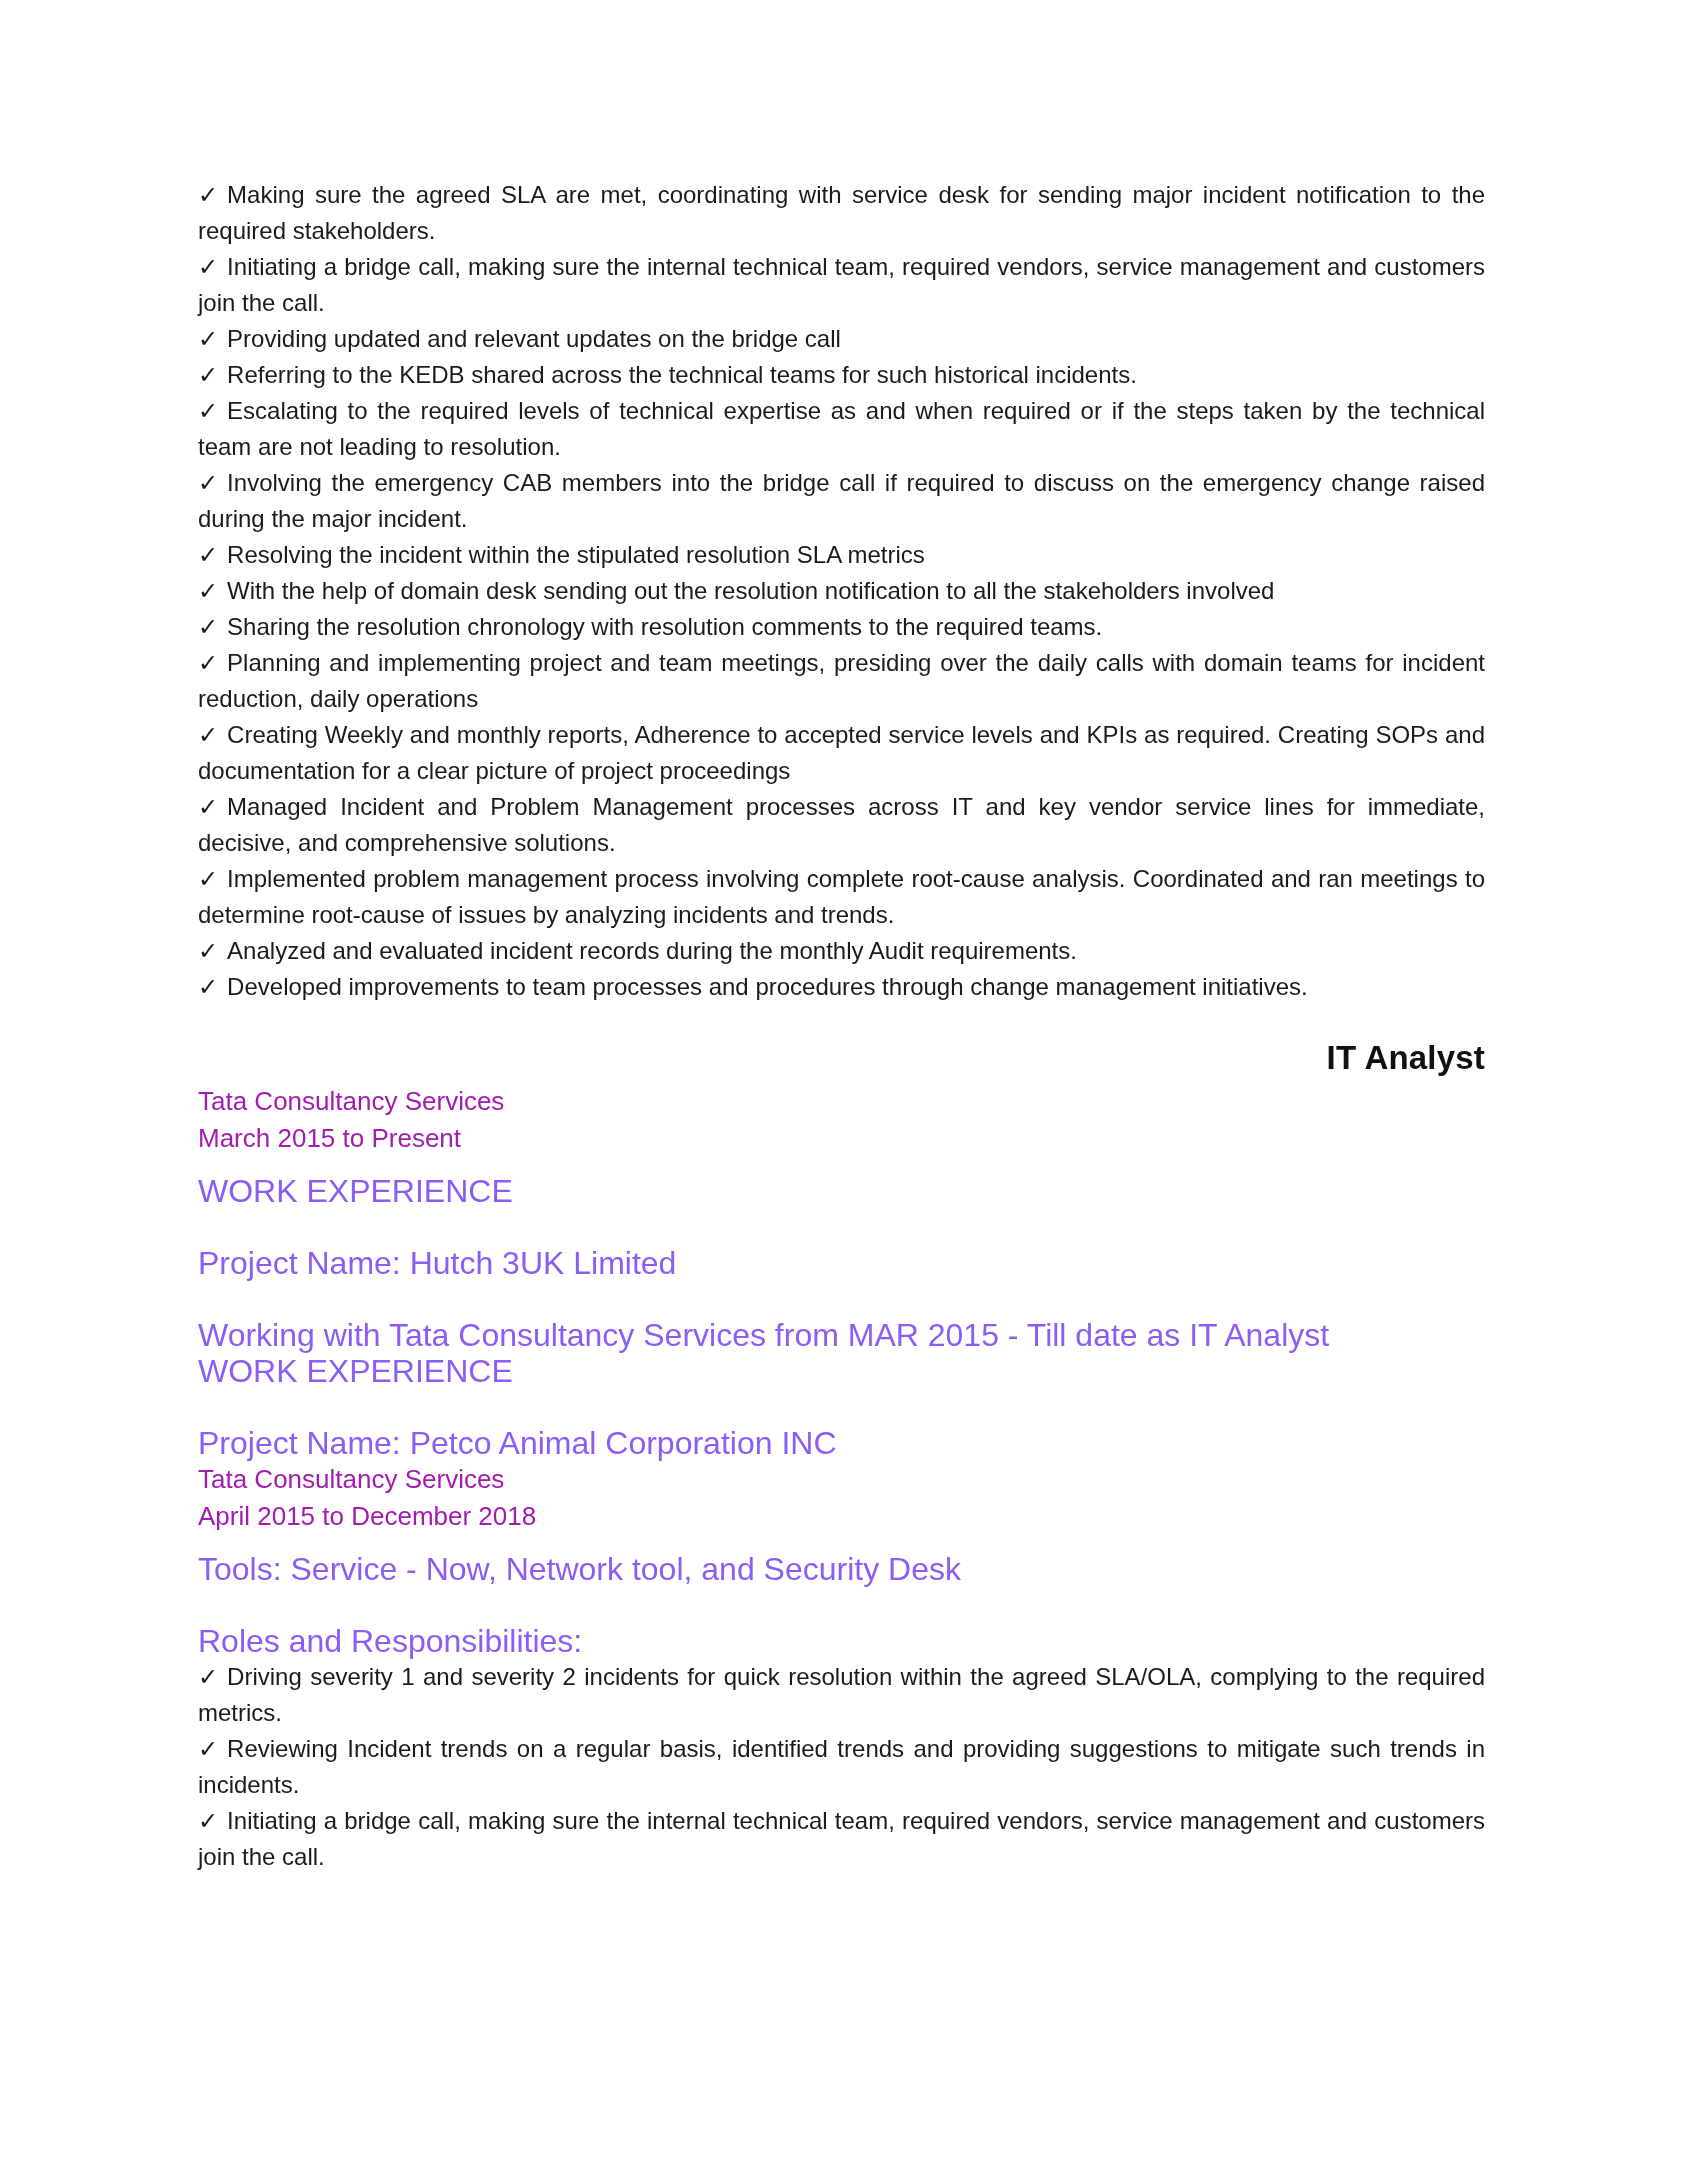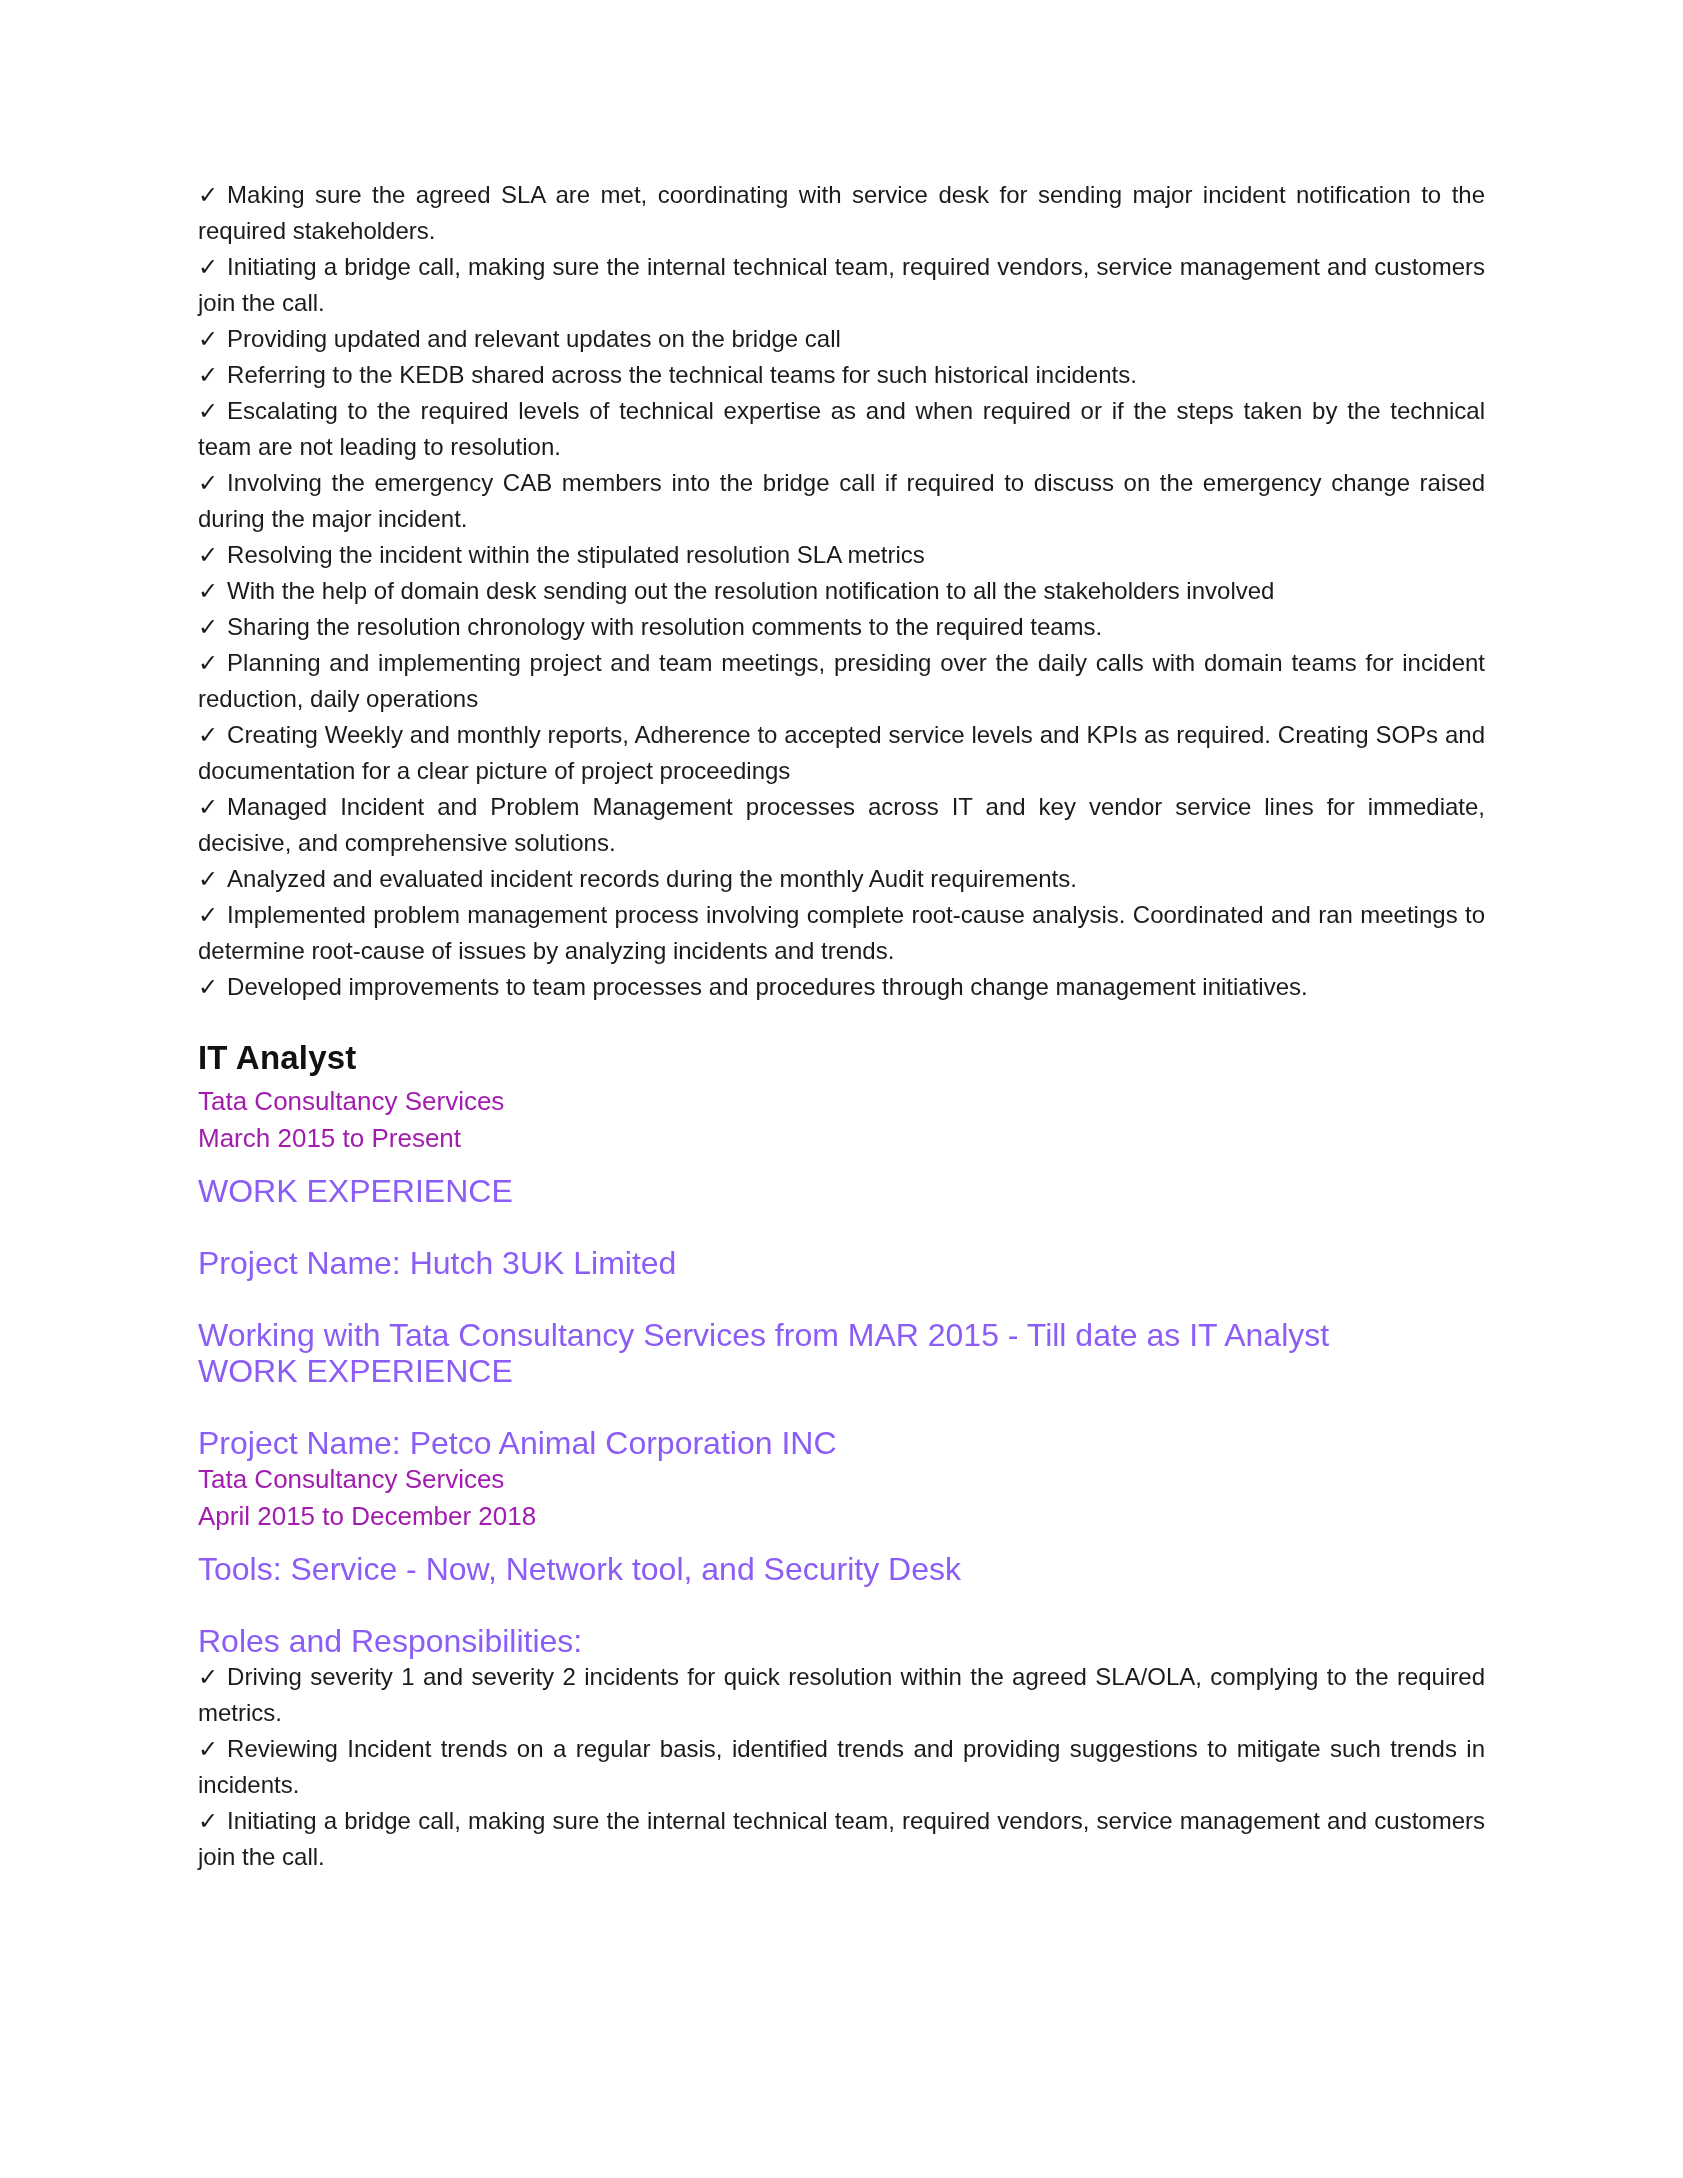--- a/index.html
+++ b/index.html
@@ -63,8 +63,8 @@
     <p class="bullet"><span class="check">✓</span><span>Planning and implementing project and team meetings, presiding over the daily calls with domain teams for incident reduction, daily operations</span></p>
     <p class="bullet"><span class="check">✓</span><span>Creating Weekly and monthly reports, Adherence to accepted service levels and KPIs as required. Creating SOPs and documentation for a clear picture of project proceedings</span></p>
     <p class="bullet"><span class="check">✓</span><span>Managed Incident and Problem Management processes across IT and key vendor service lines for immediate, decisive, and comprehensive solutions.</span></p>
+    <p class="bullet"><span class="check">✓</span><span>Implemented problem management process involving complete root-cause analysis. Coordinated and ran meetings to determine root-cause of issues by analyzing incidents and trends.</span></p>
     <p class="bullet"><span class="check">✓</span><span>Analyzed and evaluated incident records during the monthly Audit requirements.</span></p>
-    <p class="bullet"><span class="check">✓</span><span>Implemented problem management process involving complete root-cause analysis. Coordinated and ran meetings to determine root-cause of issues by analyzing incidents and trends.</span></p>
     <p class="bullet"><span class="check">✓</span><span>Developed improvements to team processes and procedures through change management initiatives.</span></p>
   </section>
 

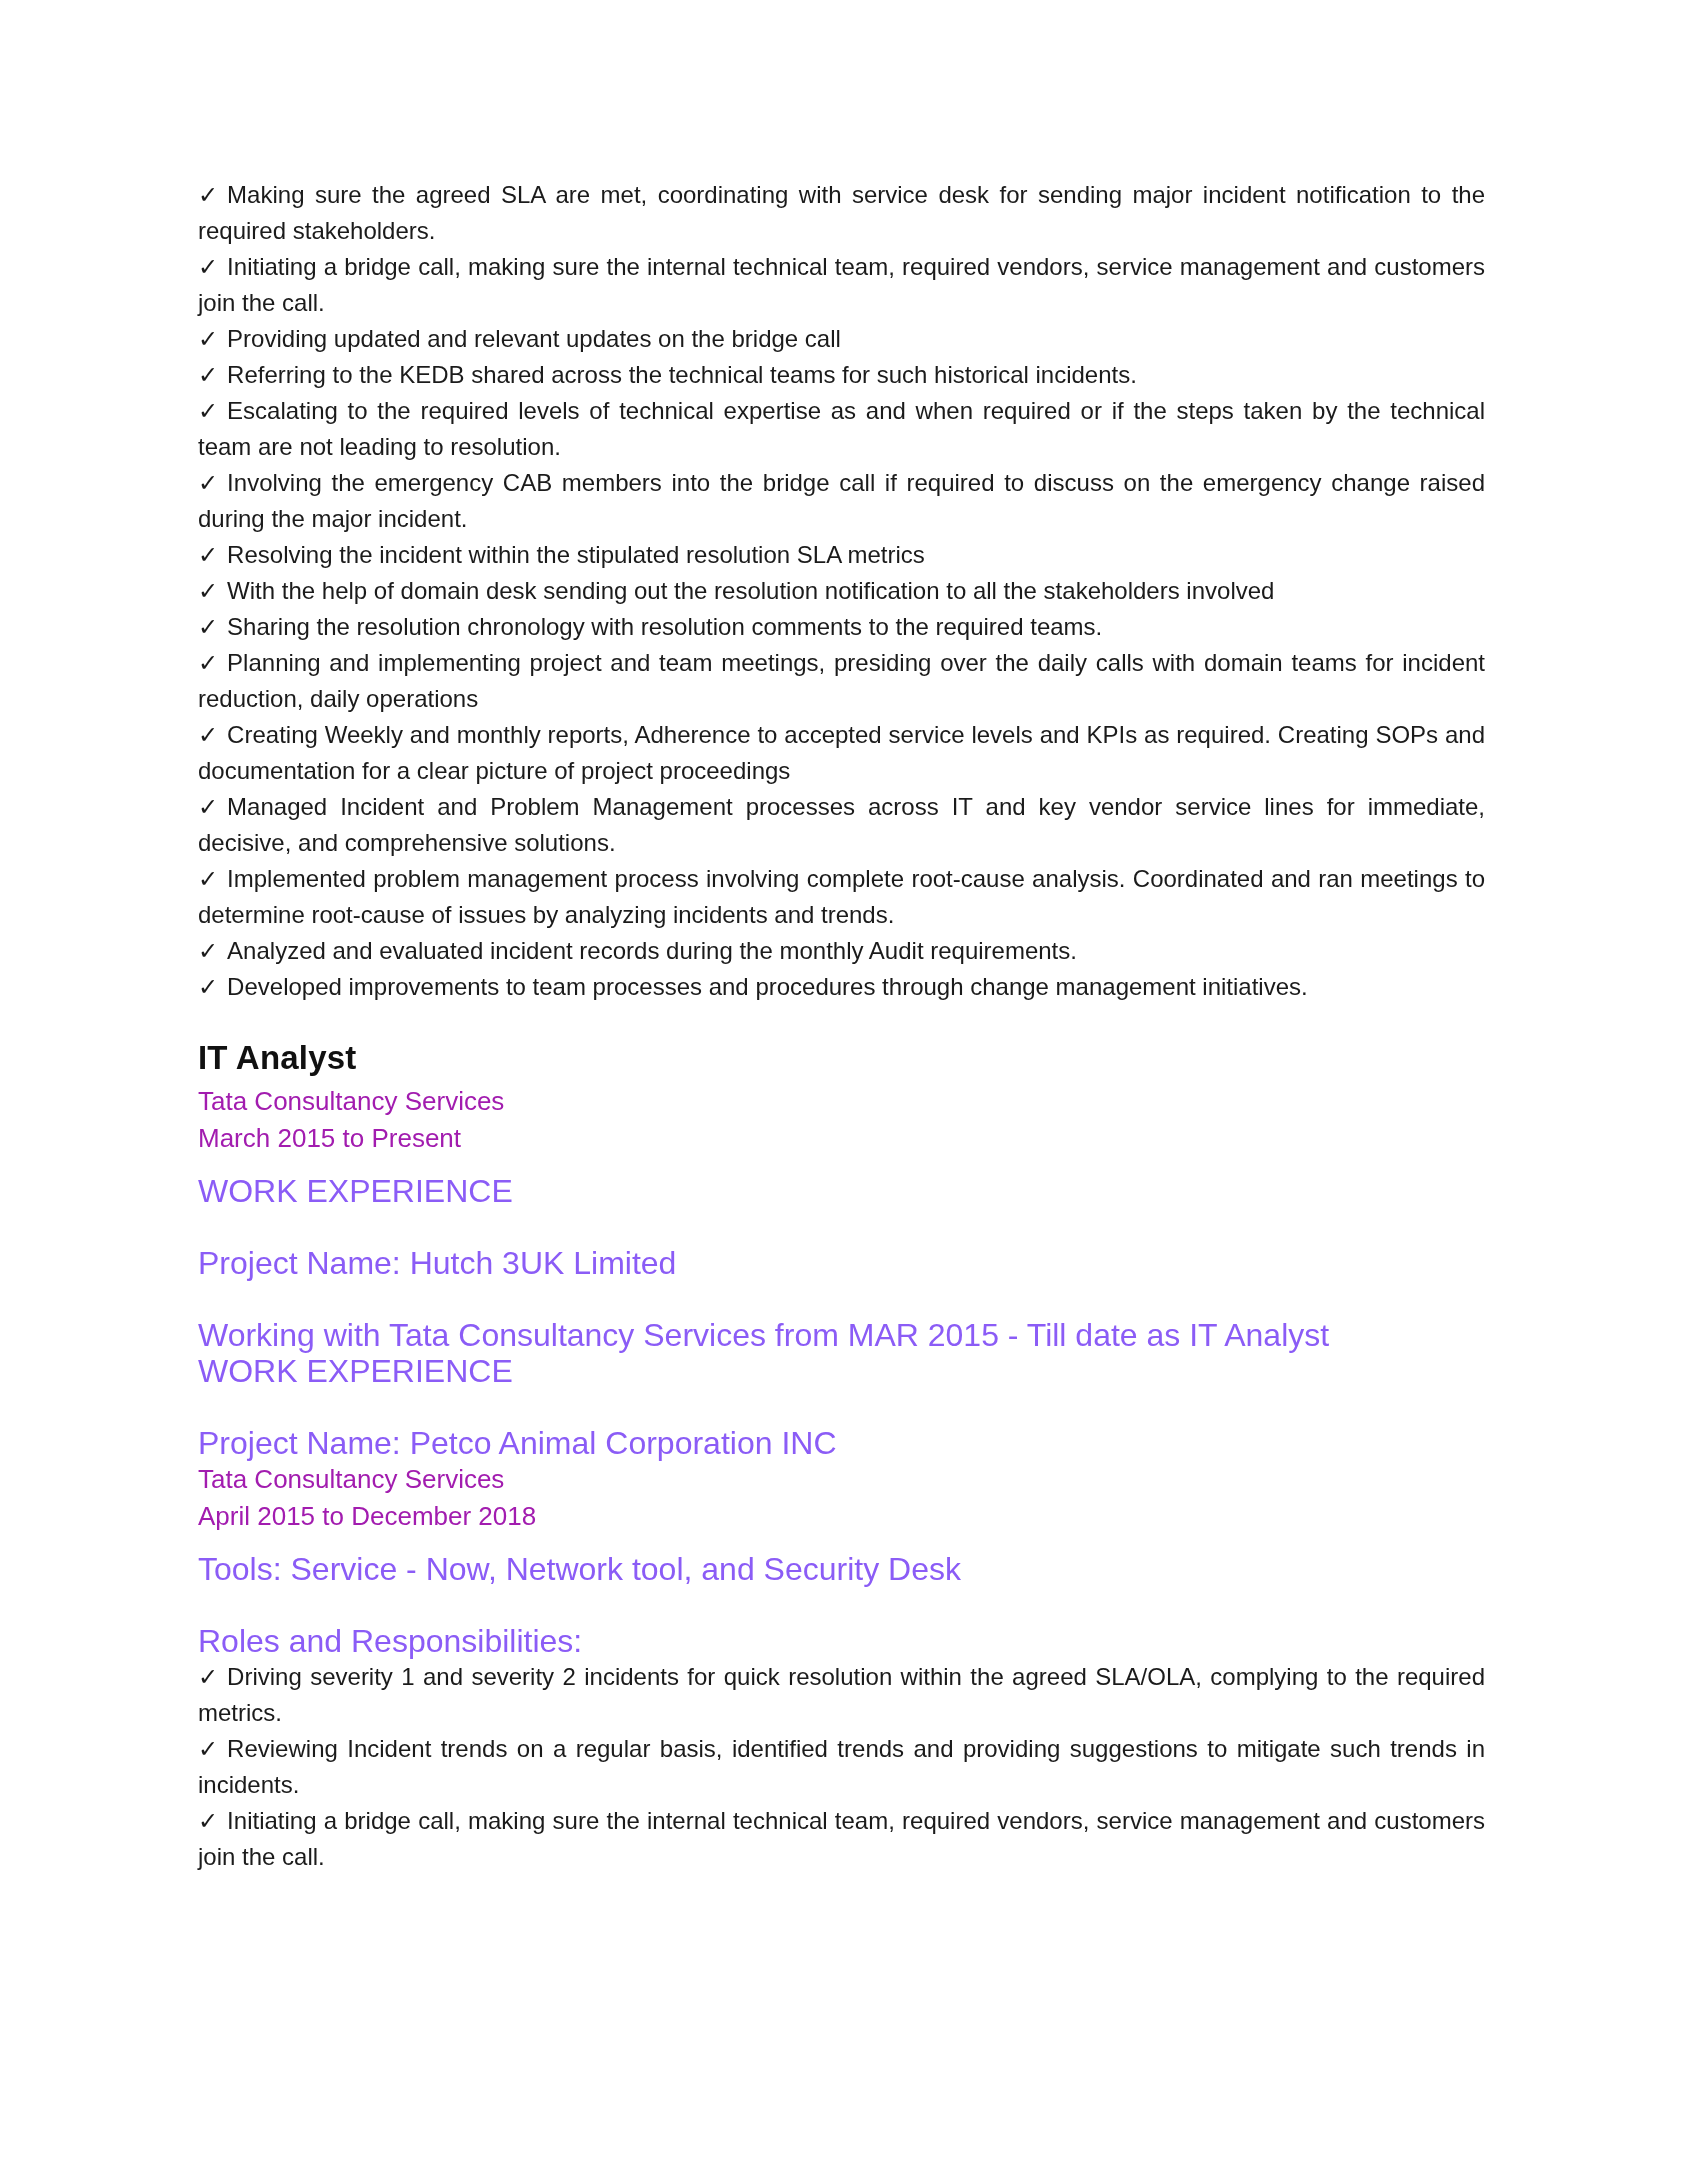--- a/index.html
+++ b/index.html
@@ -31,6 +31,7 @@
     color: #111111;
     margin: 32px 0 4px 0;
     letter-spacing: 0.2px;
+    text-align: right;
   }
   .meta {
     font-size: 26px;

